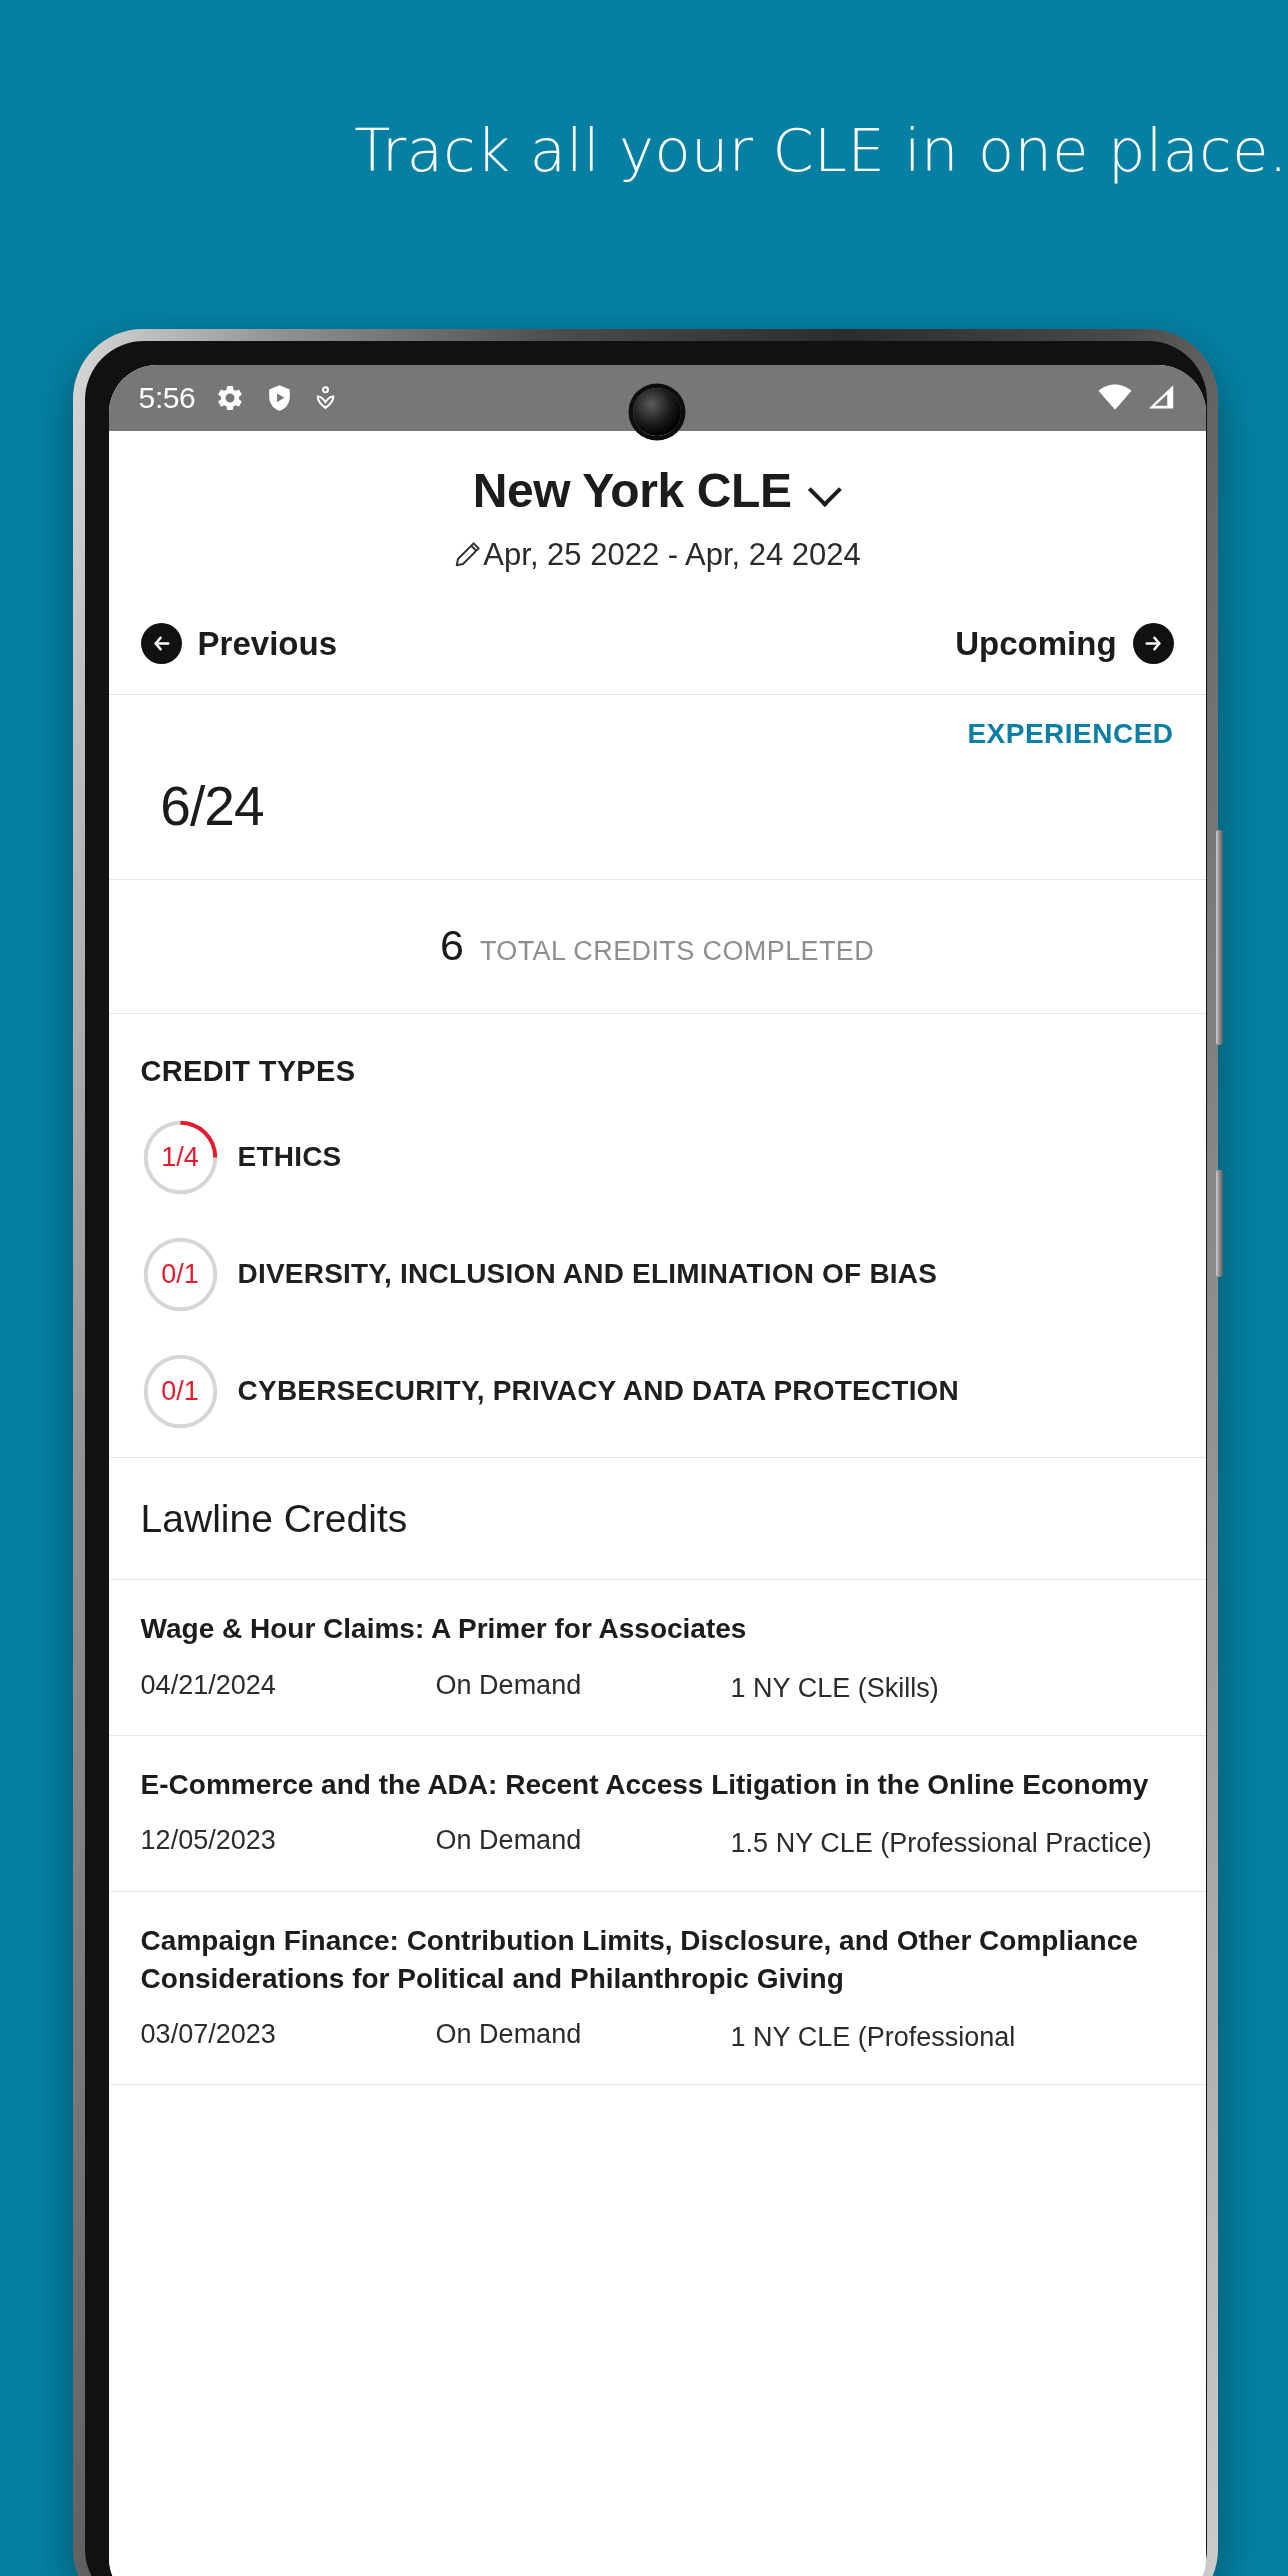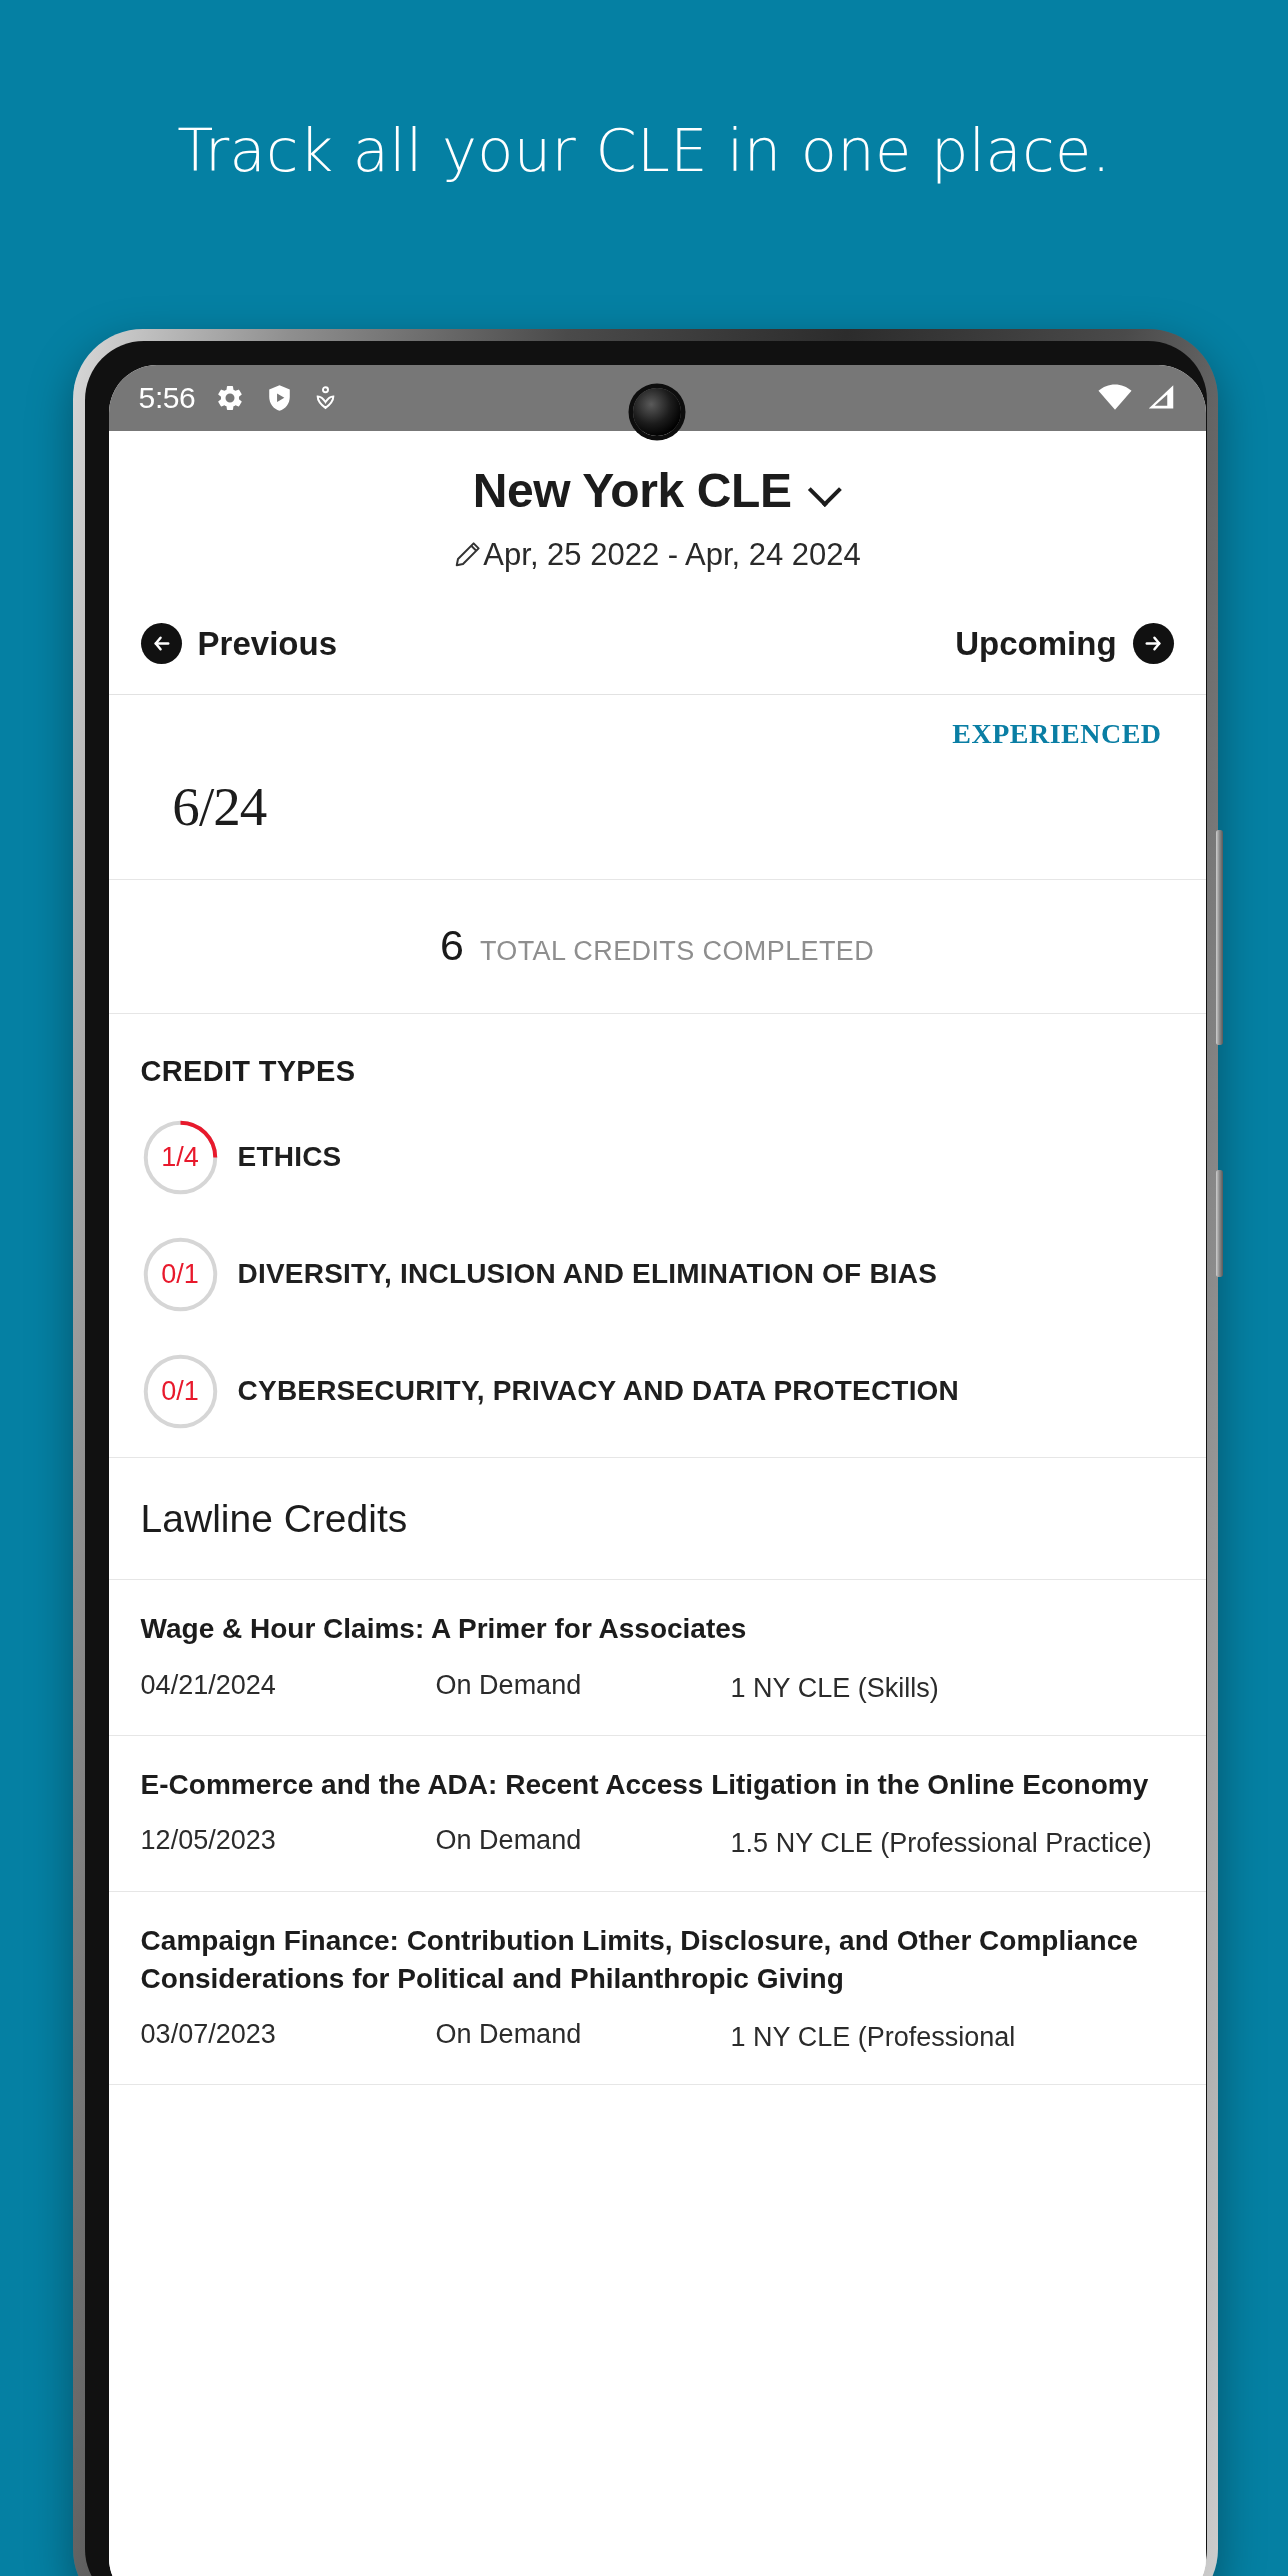--- a/index.html
+++ b/index.html
@@ -22,7 +22,7 @@
     height: 300px;
     display: flex;
     align-items: center;
-    justify-content: center;
+    justify-content: flex-end;
   }
   .hero-title {
     color: #ffffff;

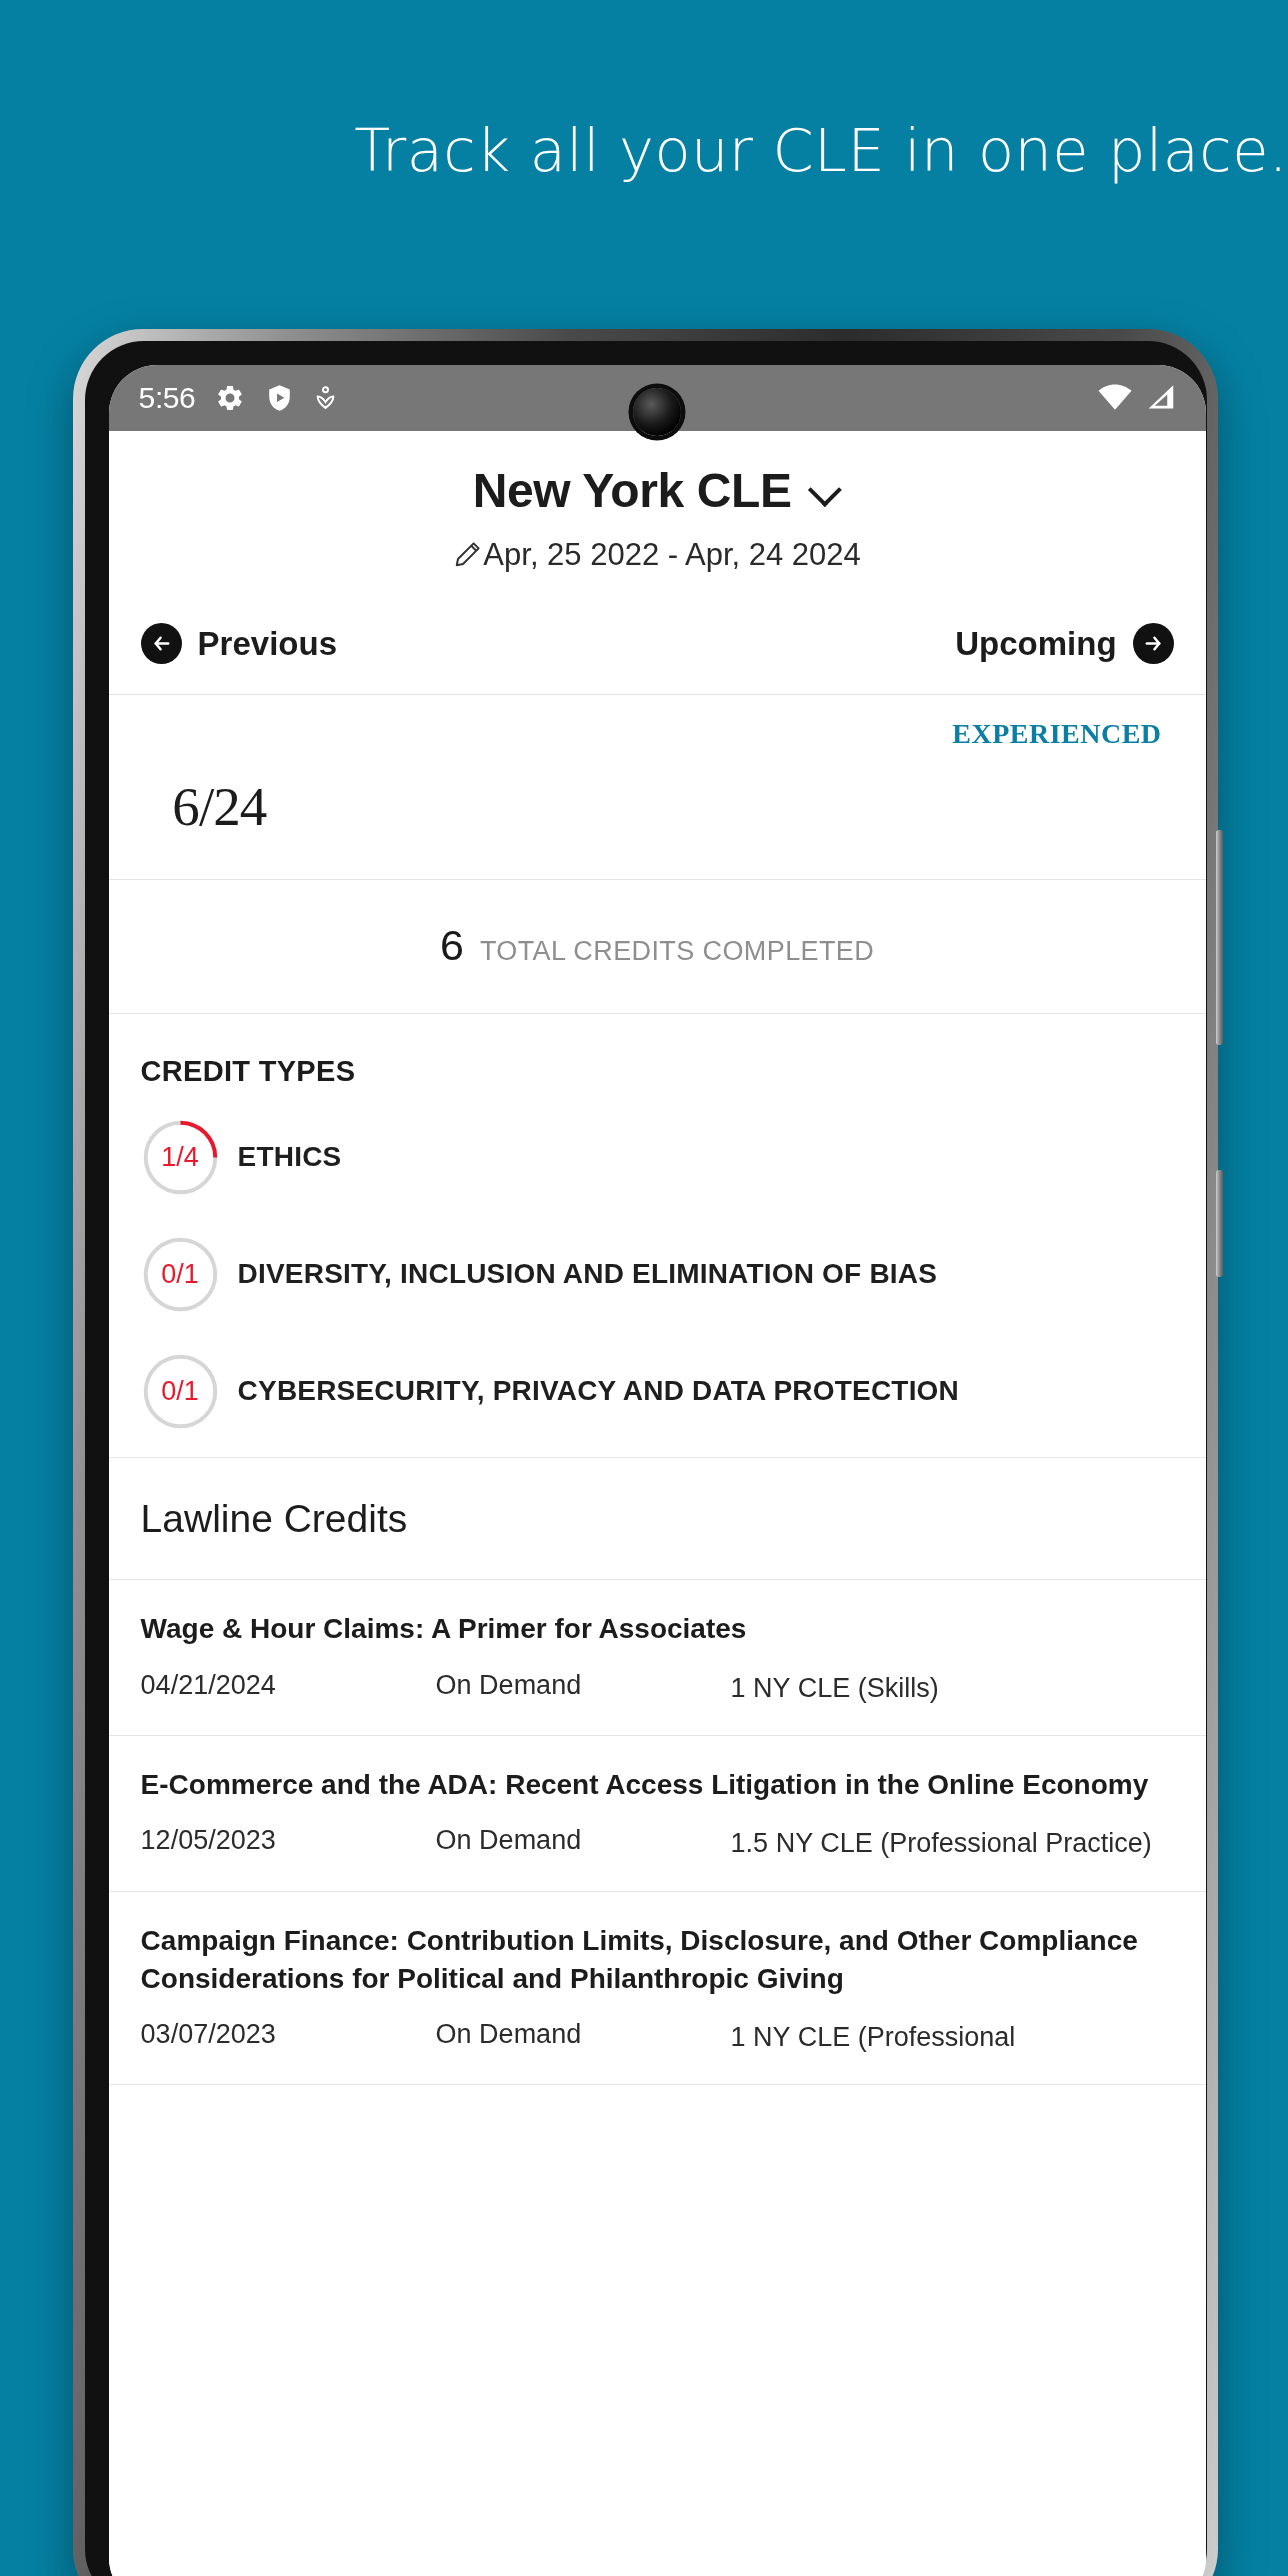--- a/index.html
+++ b/index.html
@@ -187,9 +187,8 @@
 
   
   .progress-section {
-    padding: 23px 44px 41px;
+    padding: 23px 32px 41px;
     border-bottom: 0.9px solid #e6e6e6;
-    font-family: Liberation Serif, serif;
   }
   .badge-row { text-align: right; }
   .badge-experienced {

